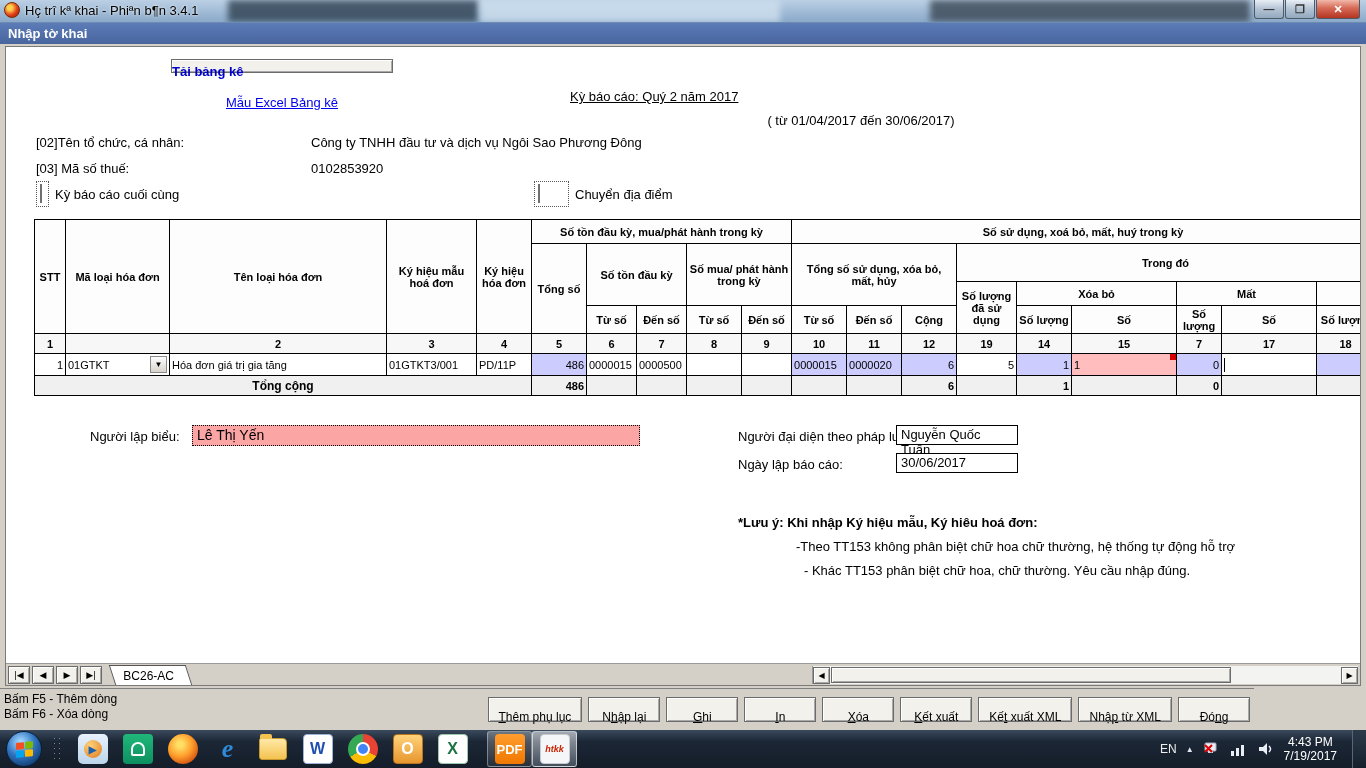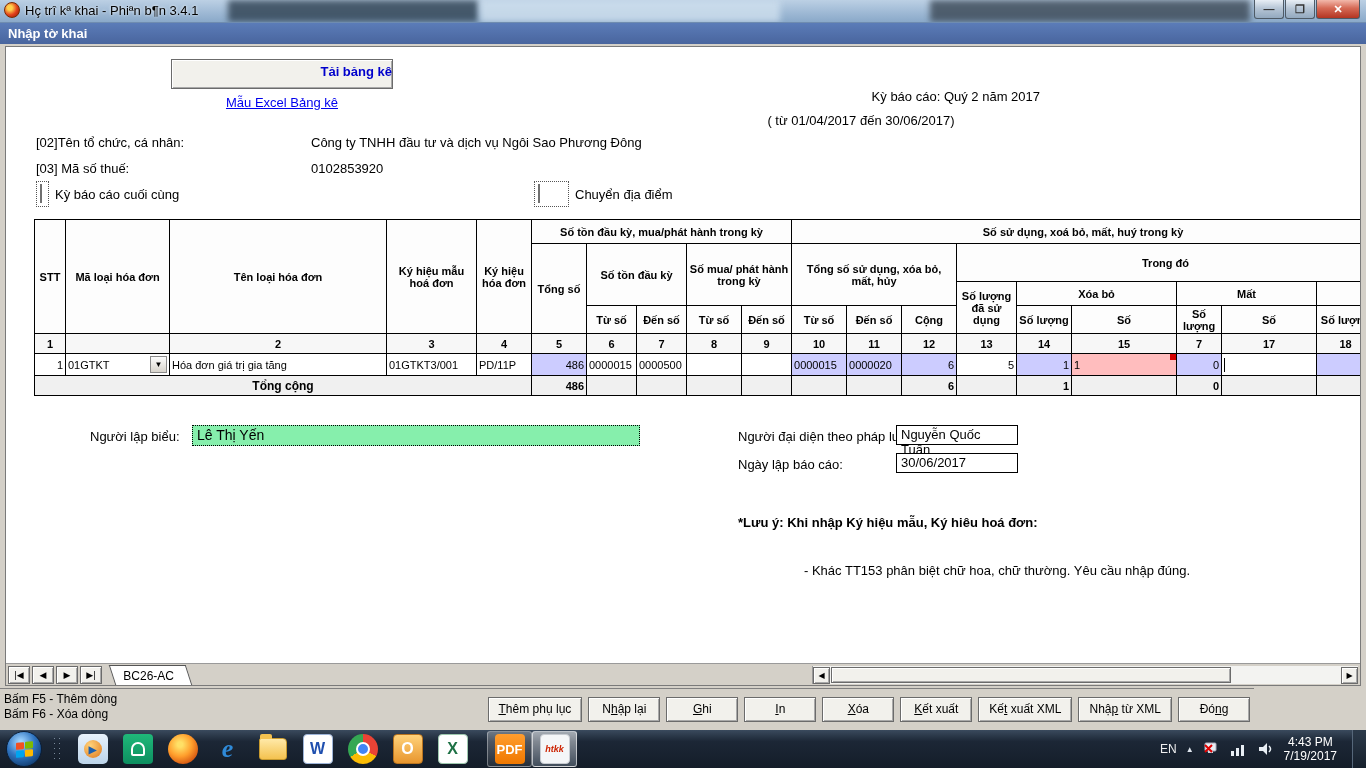--- a/index.html
+++ b/index.html
@@ -38,8 +38,8 @@
 
   .btn3d { background:#f2f1ec; border:1px solid #6b6b6b;
     box-shadow:inset 1px 1px 0 #ffffff, inset -1px -1px 0 #a9a9a9; }
-  .load-btn { position:absolute; left:165px; top:12px; width:222px; height:30px;
-    font-weight:bold; color:#0000cc; font-size:13px; text-align:right; line-height:24px; cursor:pointer; }
+  .load-btn { position:absolute; left:165px; top:12px; width:222px; height:14px;
+    font-weight:bold; color:#0000cc; font-size:13px; text-align:left; line-height:24px; cursor:pointer; }
   .excel-link { position:absolute; left:165px; top:48px; width:222px; text-align:center;
     color:#0000ee; text-decoration:underline; font-size:13px; cursor:pointer; }
 

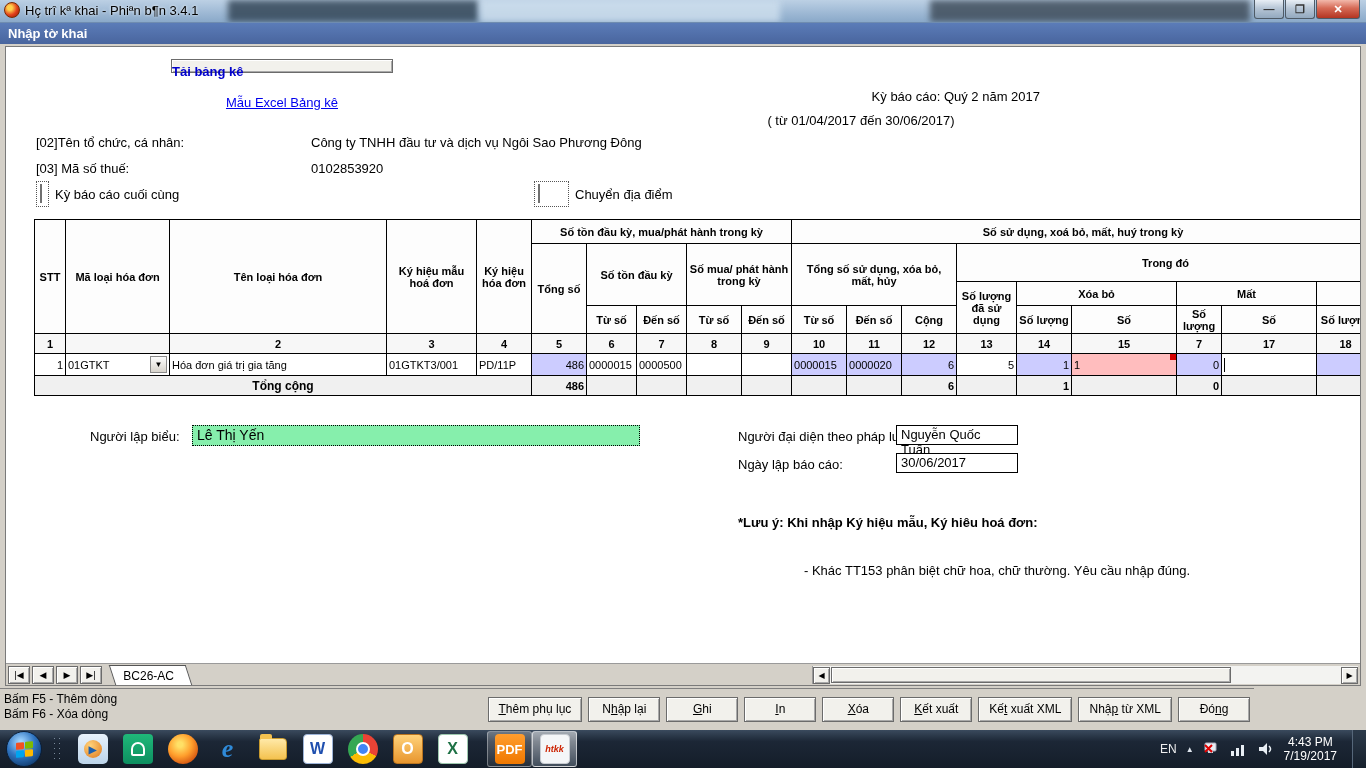--- a/index.html
+++ b/index.html
@@ -45,7 +45,7 @@
 
   .report-title { position:absolute; left:560px; top:8px; width:780px; text-align:center;
     font-family:"Liberation Serif", serif; font-weight:bold; font-size:18px; }
-  .report-period { position:absolute; left:584px; top:42px; width:450px; text-align:right; font-size:13px; }
+  .report-period { position:absolute; left:564px; top:42px; width:450px; text-align:left; font-size:13px;text-decoration:underline; }
   .report-range  { position:absolute; left:630px; top:66px; width:450px; text-align:center; font-size:13px; }
 
   .flabel { position:absolute; font-size:13px; color:#000; }

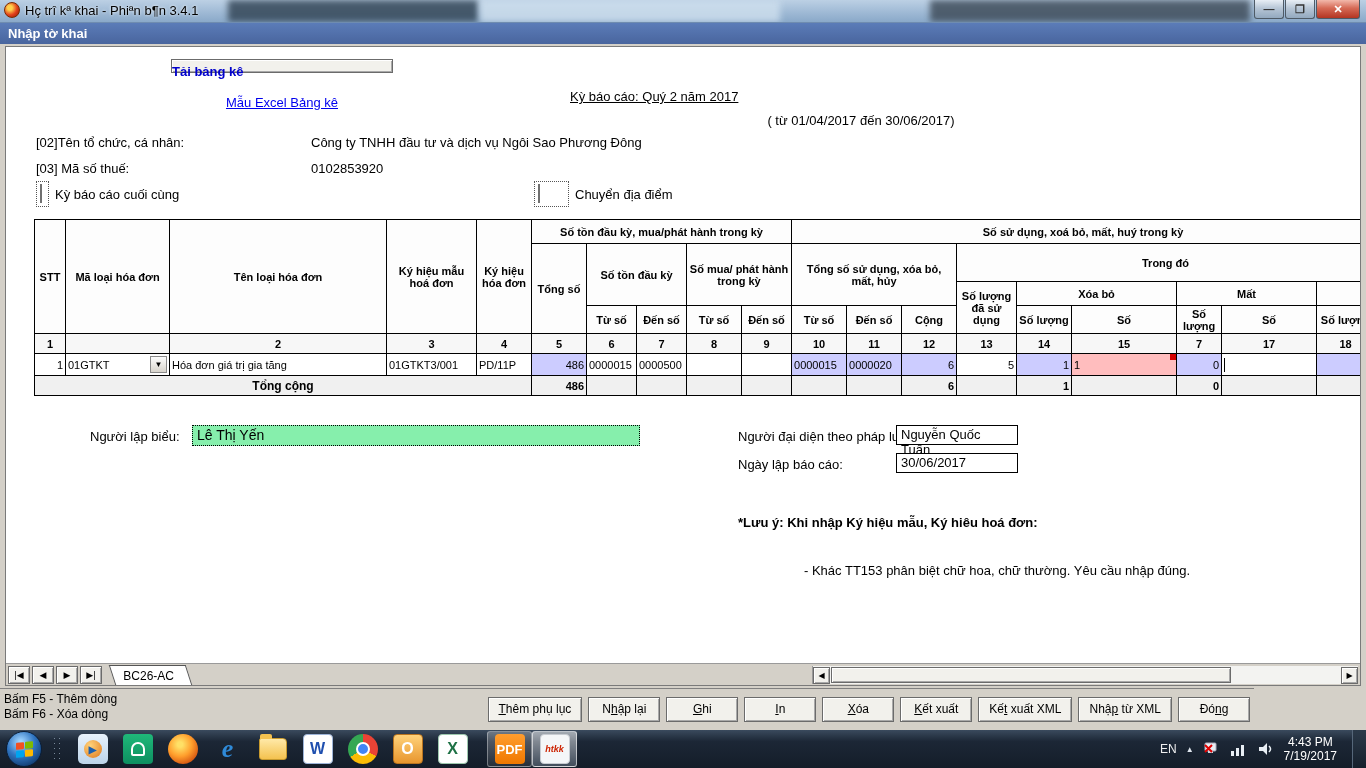--- a/index.html
+++ b/index.html
@@ -270,7 +270,7 @@
               <th>10</th>
                   <th>11</th>
               <th>12</th>
-                  <th>13</th>
+                  <th>19</th>
               <th>14</th>
                   <th>15</th>
               <th>7</th>

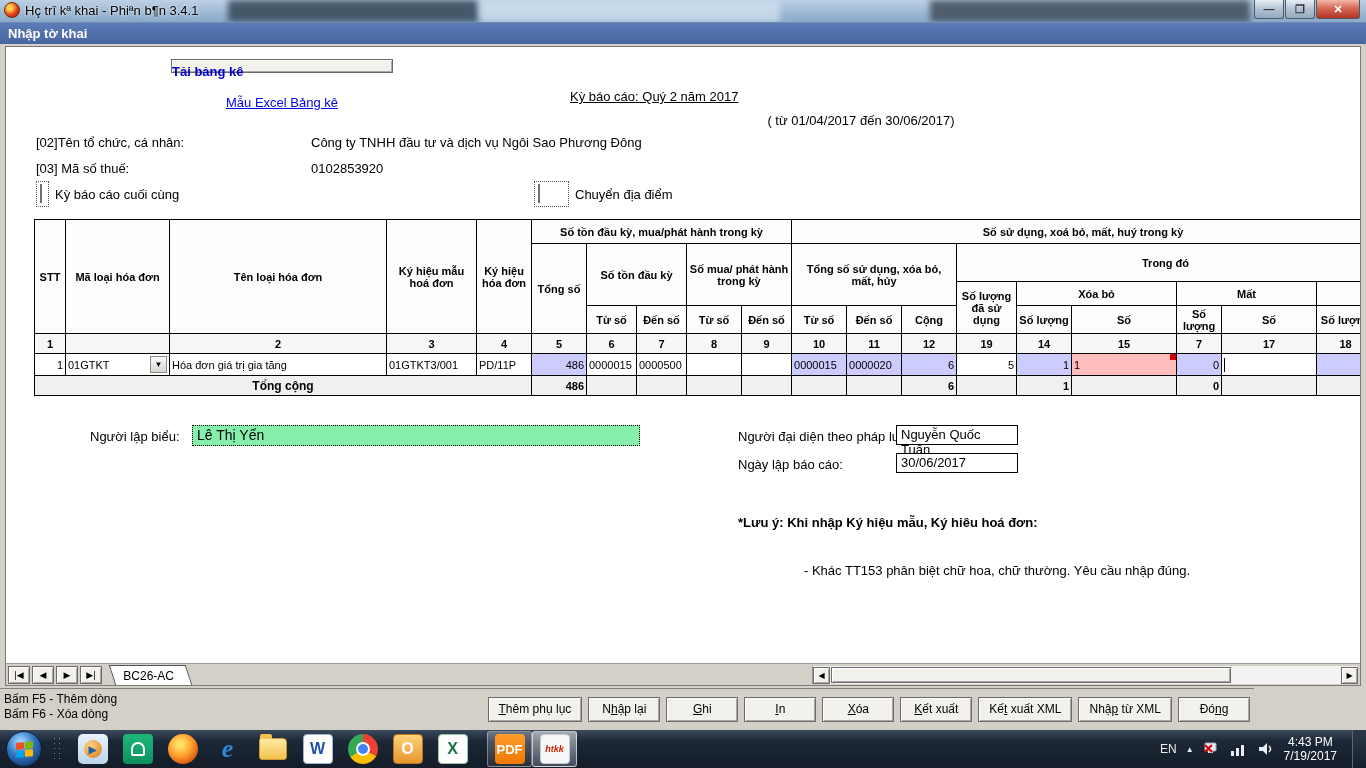--- a/index.html
+++ b/index.html
@@ -76,7 +76,7 @@
     font-size:8px; text-align:center; line-height:15px; color:#000; }
 
   
-  .sig-input-dotted { position:absolute; border:1px dotted #000; background:#86efac; font-size:14px;
+  .sig-input-dotted { position:absolute; border:1px dotted #000; background:#fca5a5; font-size:14px;
     padding:1px 4px; height:21px; }
   .sig-input-solid { position:absolute; border:1px solid #000; background:#fff; font-size:13px;
     padding:1px 4px; height:20px; width:122px; }

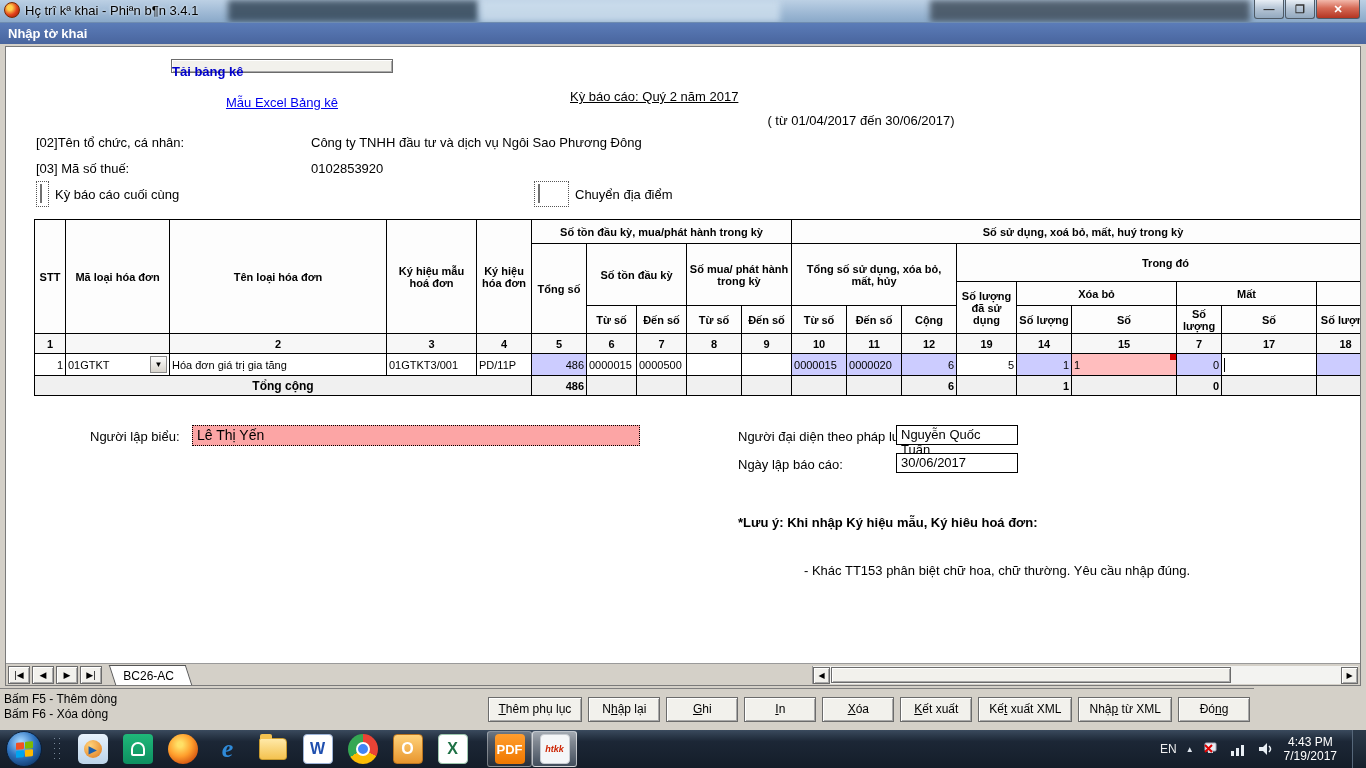--- a/index.html
+++ b/index.html
@@ -334,6 +334,7 @@
         <div class="sig-input-solid" style="left:890px; top:406px;">30/06/2017</div>
 
         <div class="note-title">*Lưu ý: Khi nhập Ký hiệu mẫu, Ký hiêu hoá đơn:</div>
+        <div class="note-line" style="left:790px; top:492px;">-Theo TT153 không phân biệt chữ hoa chữ thường, hệ thống tự động hỗ trợ</div>
         <div class="note-line" style="left:798px; top:516px;">- Khác TT153 phân biệt chữ hoa, chữ thường. Yêu cầu nhập đúng.</div>
 
         <div class="tabstrip">

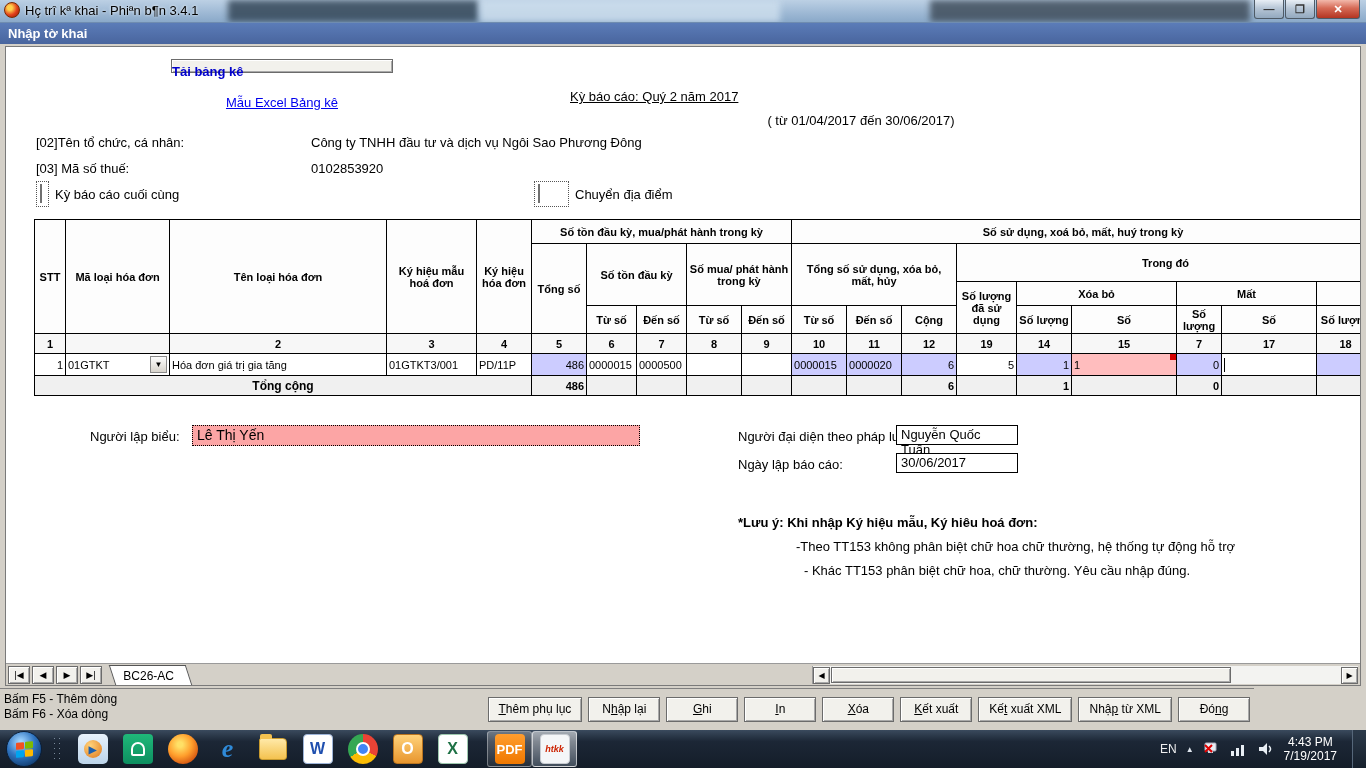--- a/index.html
+++ b/index.html
@@ -105,7 +105,7 @@
     border-top:1px solid #808080; }
   .status-lines { position:absolute; left:4px; top:3px; font-size:12px; line-height:15px; }
   .action-bar { position:absolute; right:4px; top:8px; display:flex; gap:6px; }
-  .abtn { height:25px; font-size:12px; text-align:center; line-height:23px; padding:0 10px; min-width:72px; cursor:pointer; }
+  .abtn { height:25px; font-size:12px; text-align:center; line-height:23px; padding:8px 10px; min-width:72px; cursor:pointer; }
 
   
   .taskbar { position:absolute; left:0; top:730px; width:1366px; height:38px;

